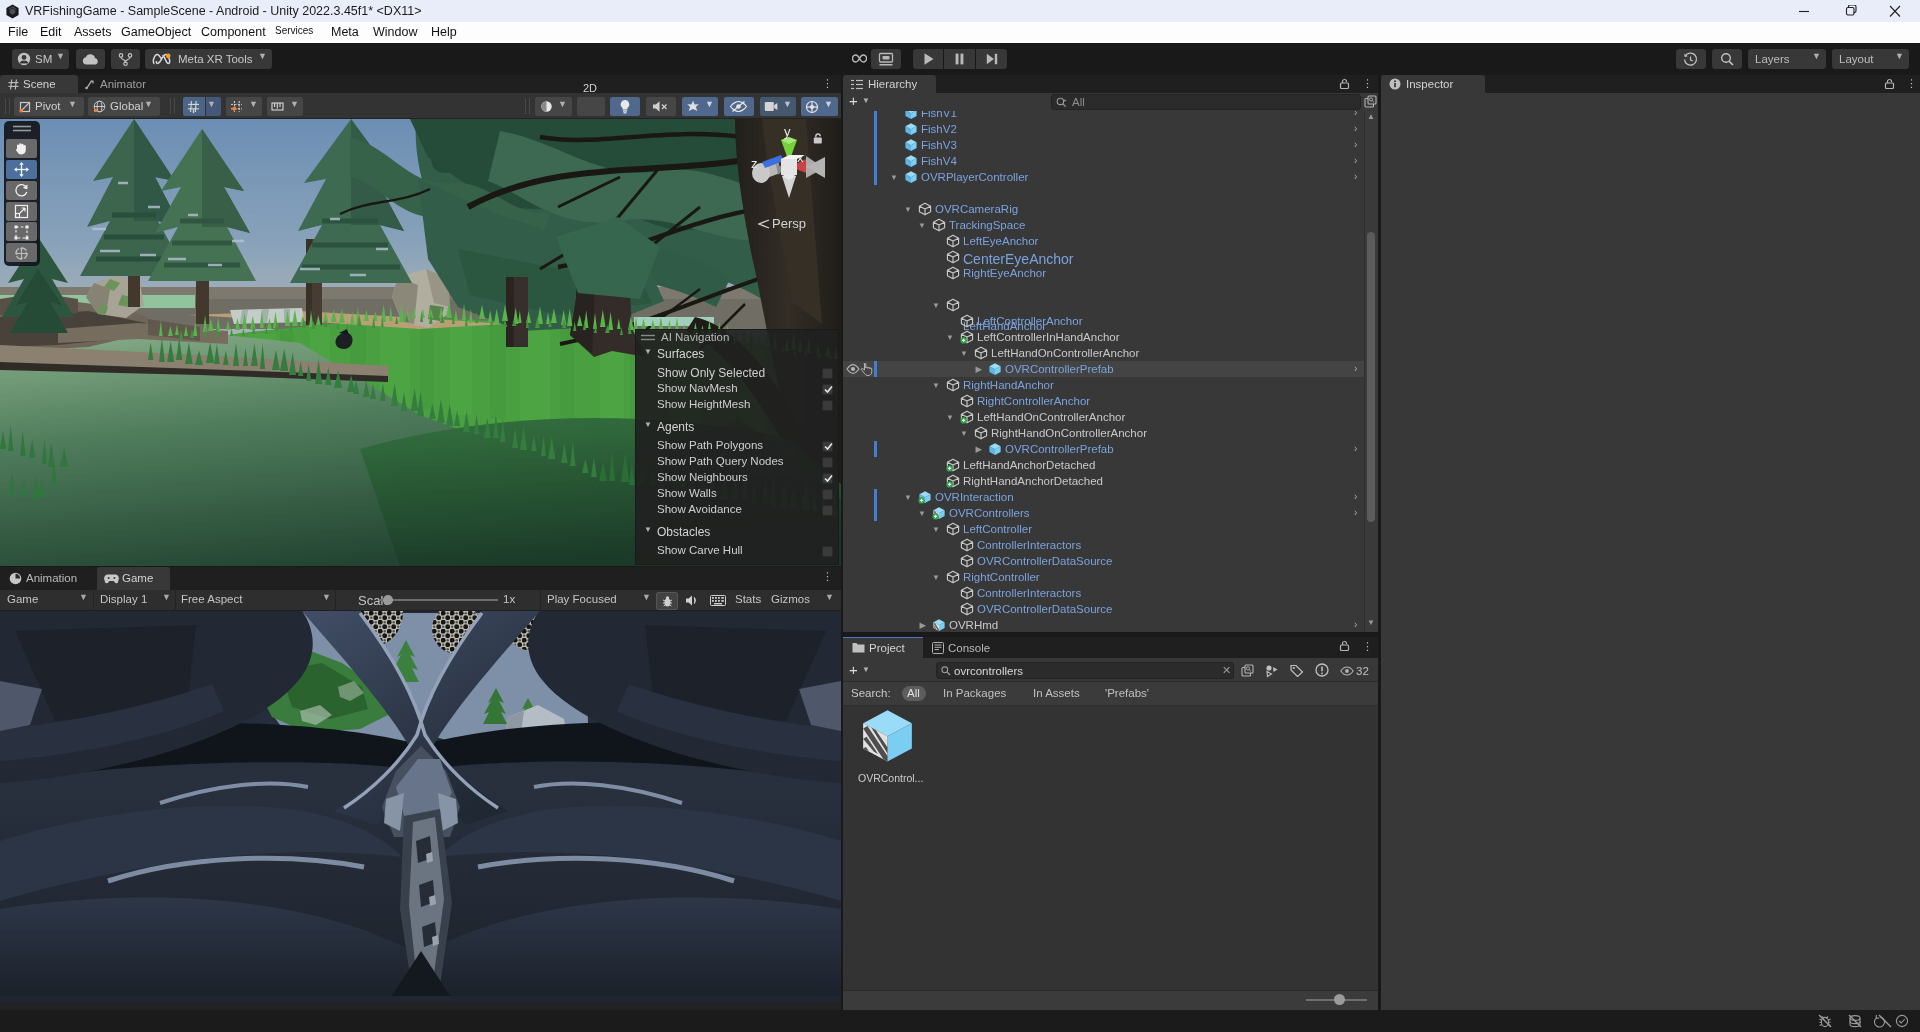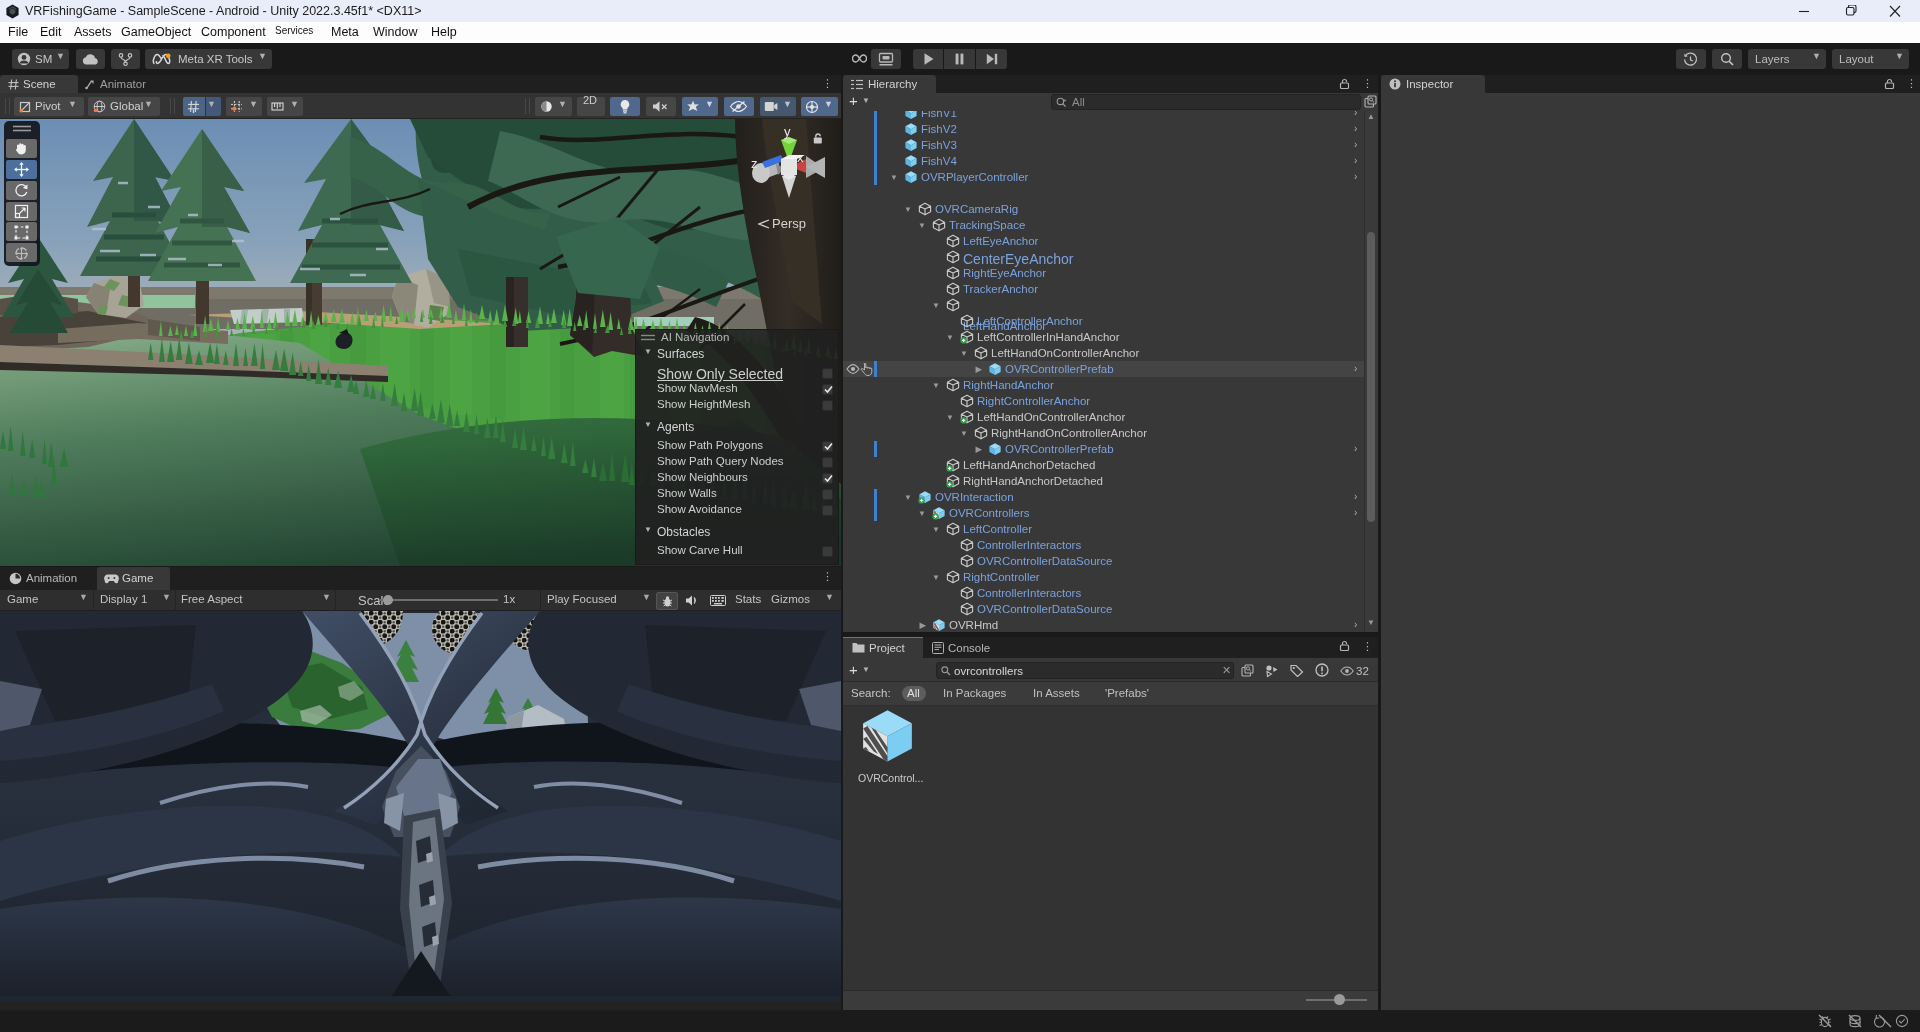--- a/index.html
+++ b/index.html
@@ -219,7 +219,7 @@
     </svg>
 <div class="tx" style="left:558px;top:99px;font-size:9px;color:#b0b0b0;">▼</div>
 <div class="abs" style="left:577px;top:97px;width:28px;height:19px;background:#464646;border-radius:2px;"></div>
-<div class="tx" style="left:583px;top:94px;font-size:11px;color:#cfcfcf;">2D</div>
+<div class="tx" style="left:583px;top:82px;font-size:11px;color:#cfcfcf;">2D</div>
 <div class="abs" style="left:610px;top:97px;width:30px;height:19px;background:#50688c;border-radius:2px;"></div>
 <svg class="abs" style="left:619px;top:99px;" width="12" height="15" viewBox="0 0 12 15">
       <path d="M6 1 A4.3 4.3 0 0 1 8.6 8.7 L8.3 10.4 H3.7 L3.4 8.7 A4.3 4.3 0 0 1 6 1 Z" fill="#e8e8e8"></path>

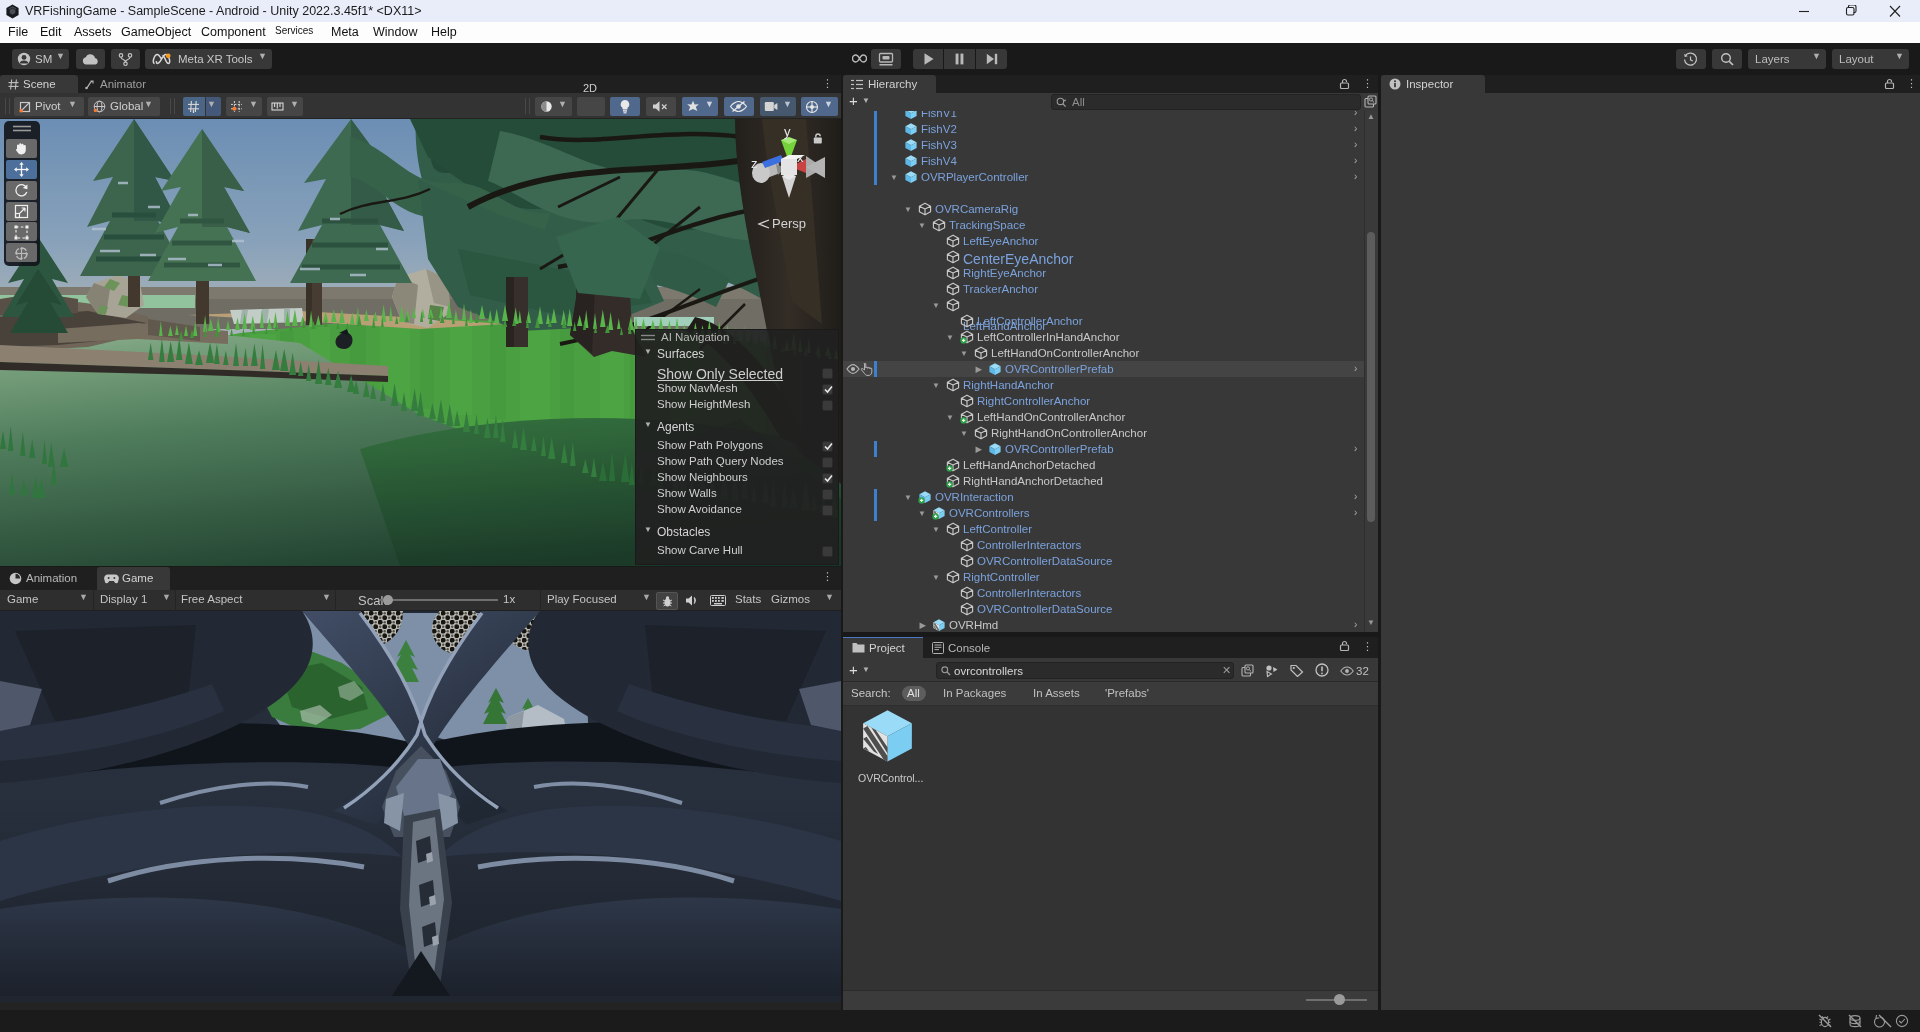--- a/index.html
+++ b/index.html
@@ -751,12 +751,6 @@
           <use href="#i-go"></use>
         </svg>
         <div class="tx" style="left:120.0px;top:2px;font-size:11.5px;color:#7ba2dc;">RightEyeAnchor</div>
-      </div>
-<div class="abs" style="left:0;top:170px;width:521px;height:16px;">
-        <svg class="abs" style="left:102.5px;top:1px;" width="14" height="14">
-          <use href="#i-go"></use>
-        </svg>
-        <div class="tx" style="left:120.0px;top:2px;font-size:11.5px;color:#7ba2dc;">TrackerAnchor</div>
       </div>
 <div class="abs" style="left:0;top:186px;width:521px;height:16px;">
         <div class="tx" style="left:89.0px;top:4px;font-size:8px;color:#999;">▼</div>

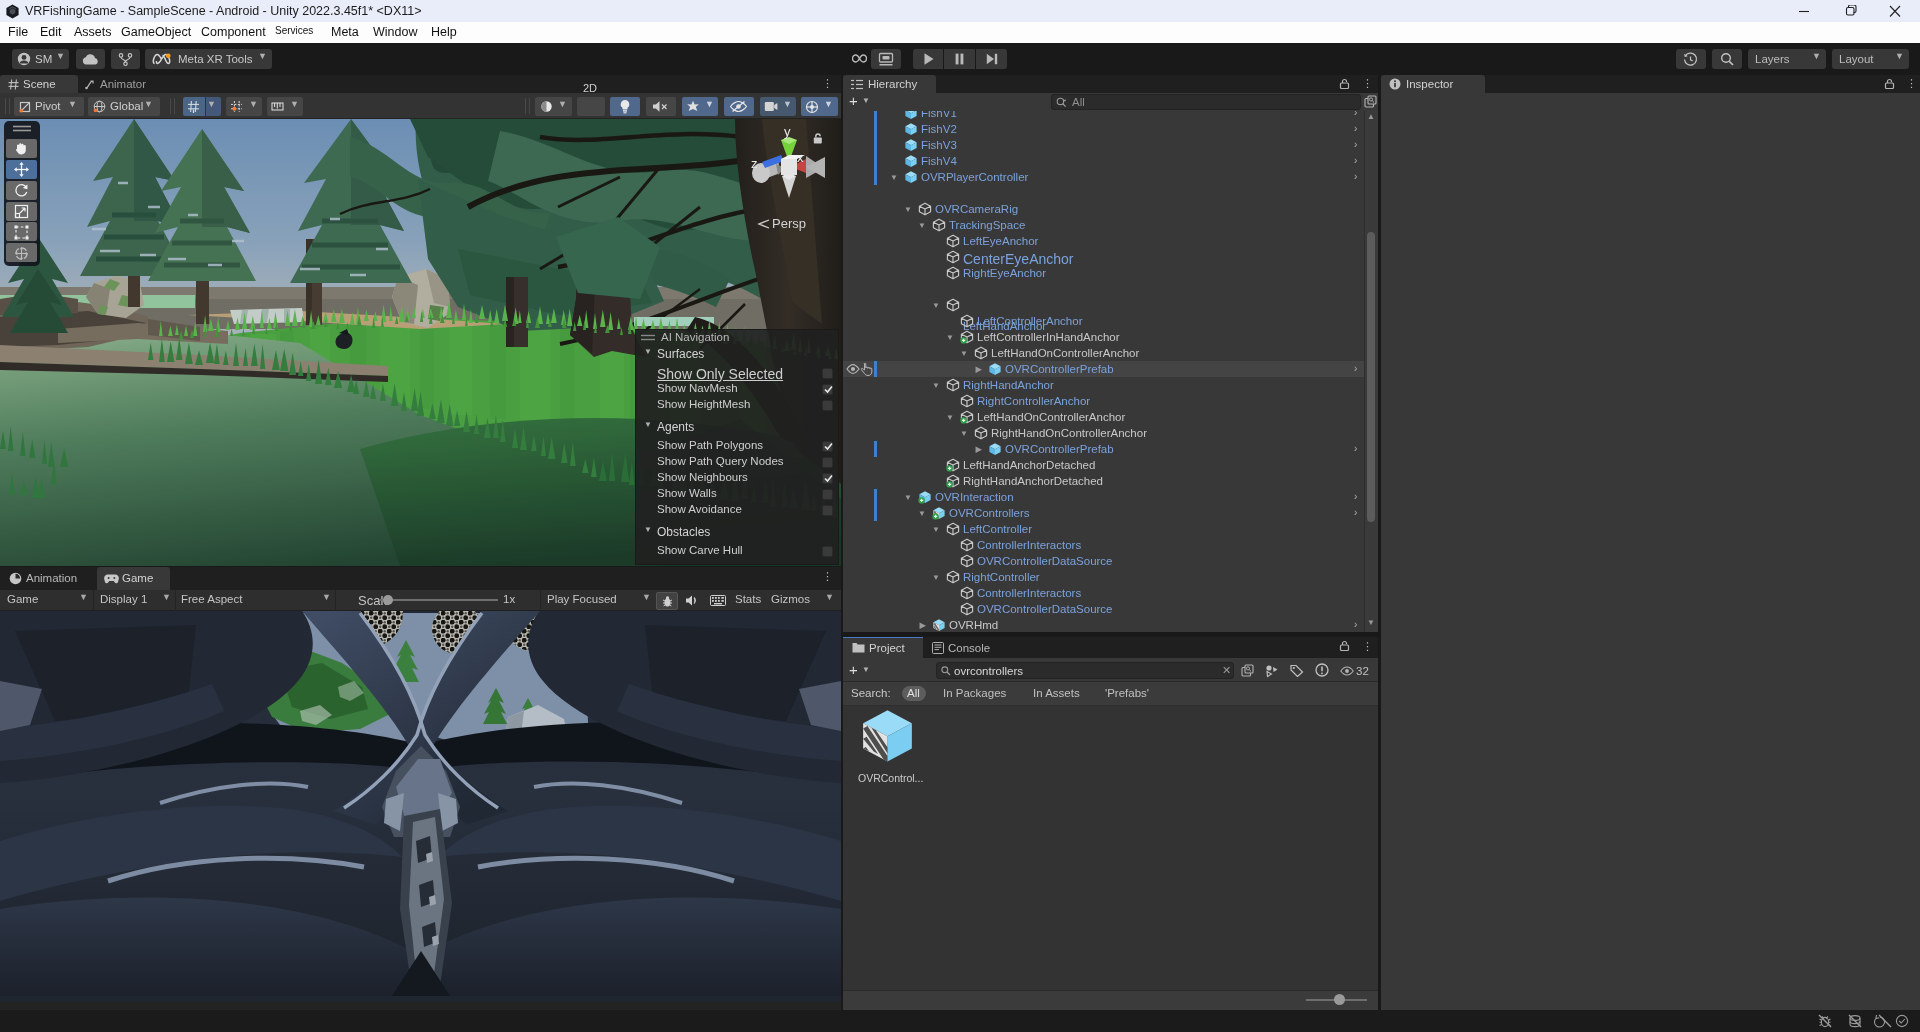--- a/index.html
+++ b/index.html
@@ -490,7 +490,7 @@
 <div class="tx" style="left:661px;top:331px;font-size:11.5px;color:#b8b8b8;">AI Navigation</div>
 <div class="tx" style="left:644px;top:347px;font-size:8px;color:#b0b0b0;">▼</div>
 <div class="tx" style="left:657px;top:347px;font-size:12px;color:#d4d4d4;">Surfaces</div>
-<div class="tx" style="left:657px;top:366px;font-size:14px;color:#cfcfcf;text-decoration:underline;">Show Only Selected</div>
+<div class="tx" style="left:657px;top:366px;font-size:12px;color:#cfcfcf;">Show Only Selected</div>
 <div class="tx" style="left:657px;top:382px;font-size:11.5px;color:#cfcfcf;">Show NavMesh</div>
 <div class="tx" style="left:657px;top:398px;font-size:11.5px;color:#cfcfcf;">Show HeightMesh</div>
 <div class="tx" style="left:644px;top:420px;font-size:8px;color:#b0b0b0;">▼</div>

